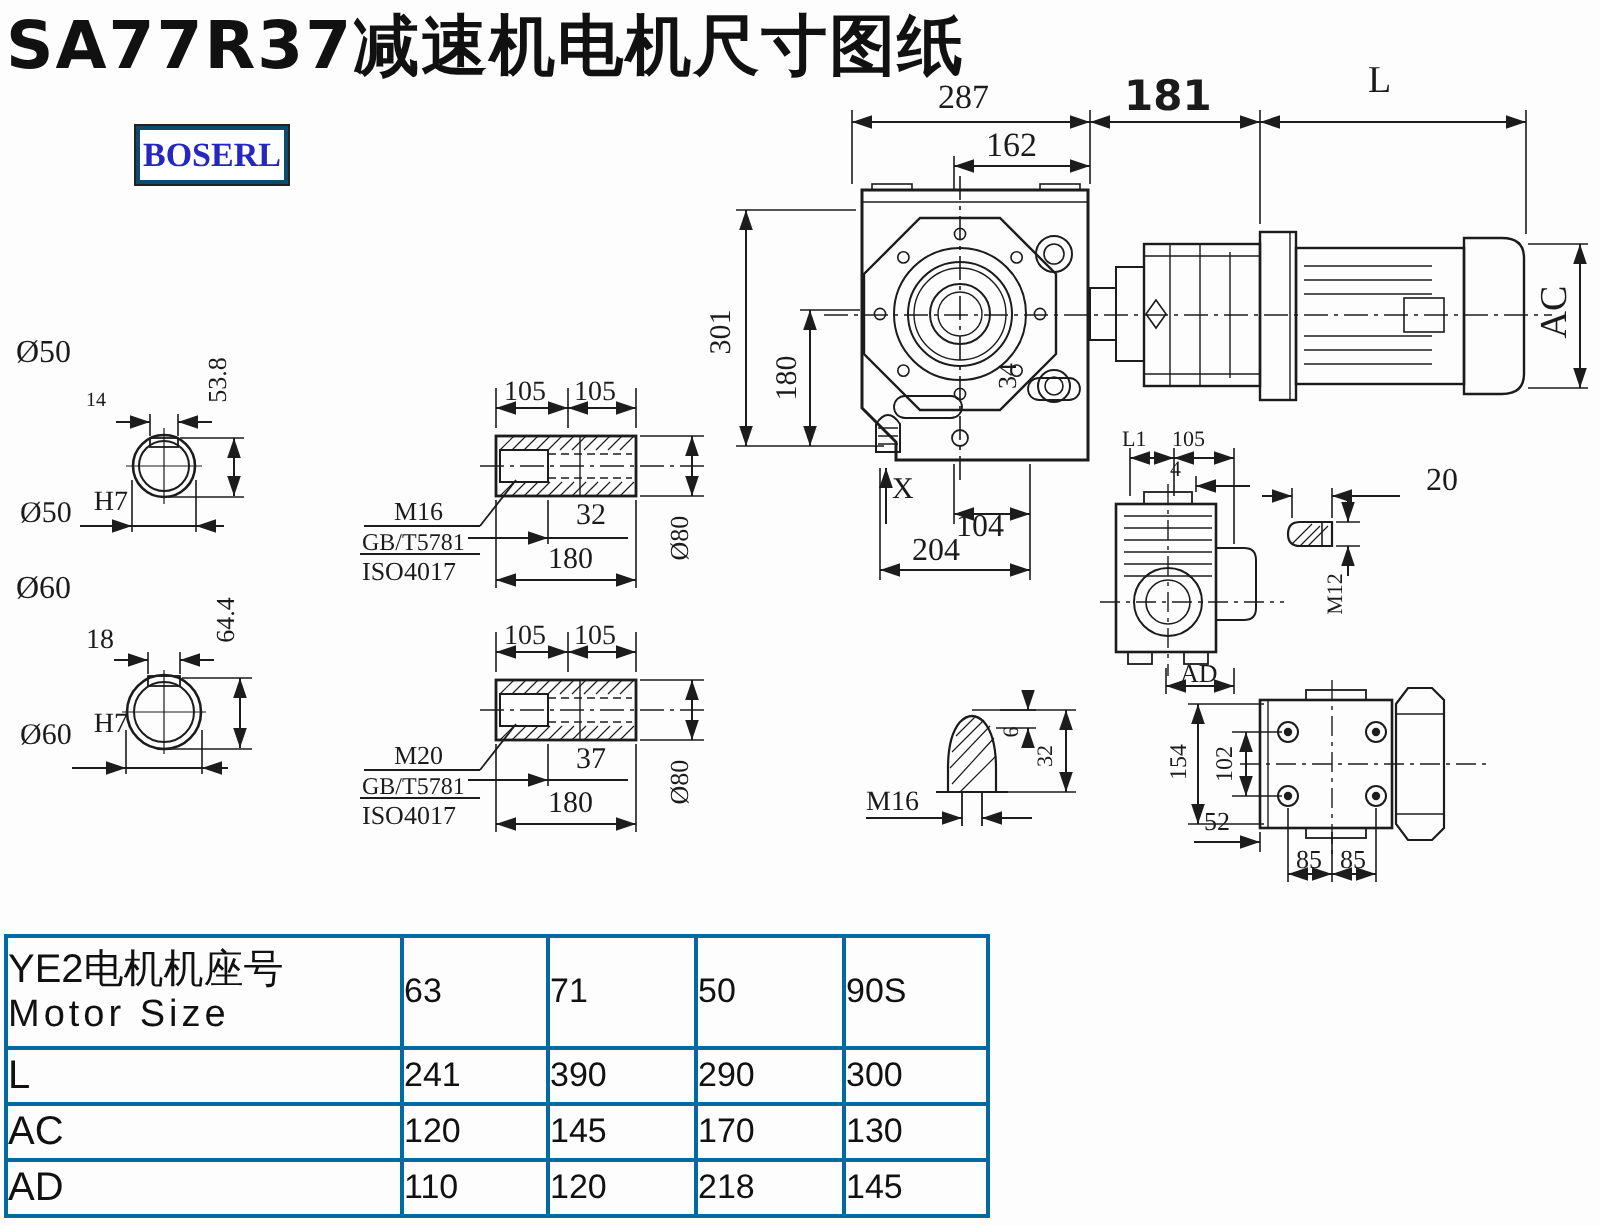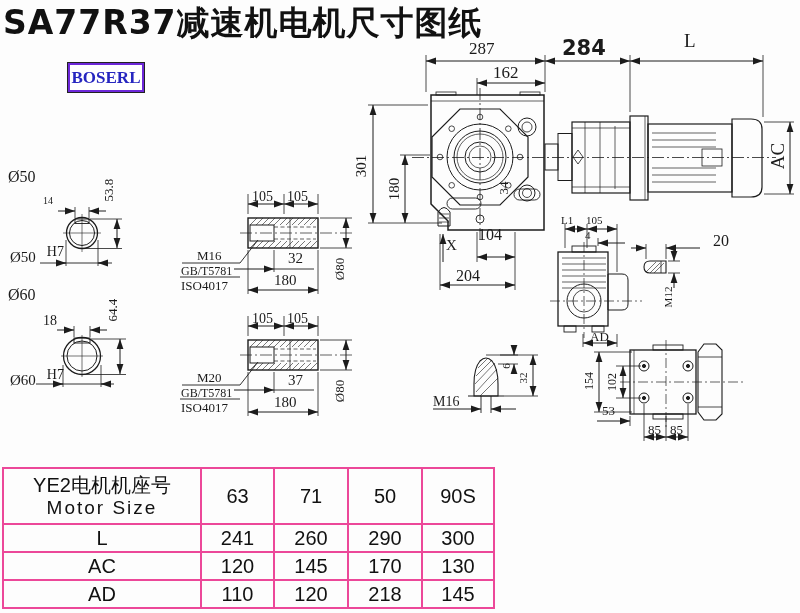--- a/index.html
+++ b/index.html
@@ -247,7 +247,7 @@
 
   <div class="lb" style="left:469px;top:40px;font-size:17px;">287</div>
   <div class="lb" style="left:493px;top:64px;font-size:17px;">162</div>
-  <div class="lb bold157" style="left:562px;top:38px;">284</div>
+  <div class="lb bold157" style="left:562px;top:38px;">181</div>
   <div class="lb" style="left:684px;top:31px;font-size:19px;">L</div>
   <div class="lb rot" style="left:341px;top:159px;font-size:15px;">301</div>
   <div class="lb rot" style="left:374px;top:182px;font-size:15px;">180</div>

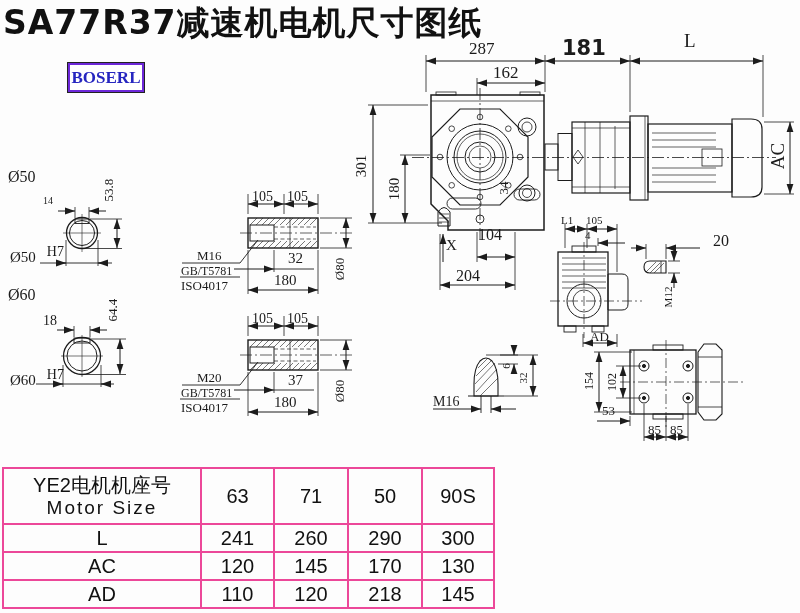--- a/index.html
+++ b/index.html
@@ -8,7 +8,7 @@
   .stage svg{position:absolute;left:0;top:0;}
   .title{position:absolute;left:3px;top:1px;font-family:"DejaVu Sans","Liberation Sans",sans-serif;
          font-weight:bold;font-size:33px;letter-spacing:1px;color:#111;}
-  .logo{position:absolute;left:68px;top:63px;width:72px;height:25px;border:2px solid #6d28d9;
+  .logo{position:absolute;left:68px;top:63px;width:72px;height:25px;border:2px solid #0c4a6e;
         outline:1px solid #222;background:#fff;display:flex;align-items:center;justify-content:center;
         font-family:"Liberation Serif",serif;font-weight:bold;font-size:17px;color:#2626c0;}
   .lb{position:absolute;line-height:1;white-space:nowrap;color:#1b1b1b;}

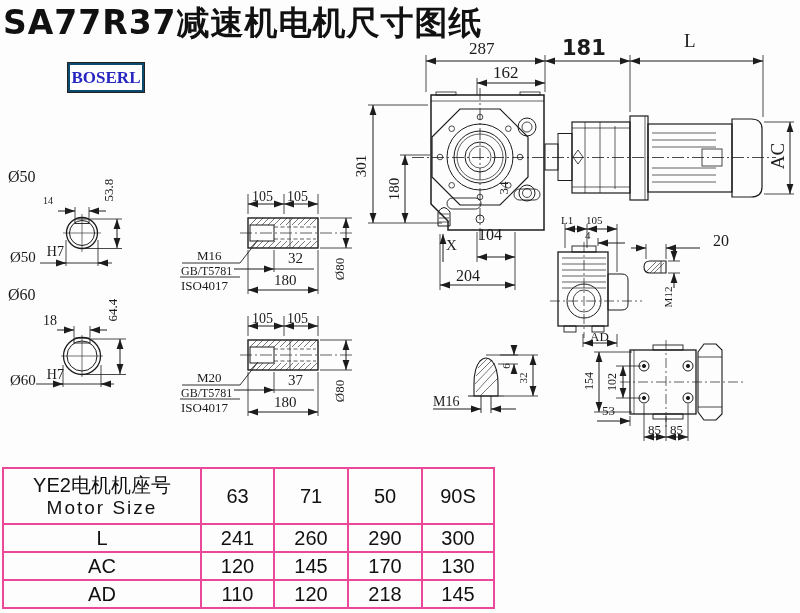--- a/index.html
+++ b/index.html
@@ -253,7 +253,7 @@
   <div class="lb rot" style="left:374px;top:182px;font-size:15px;">180</div>
   <div class="lb rot" style="left:483px;top:181px;font-size:13px;">34</div>
   <div class="lb" style="left:446px;top:238px;font-size:15px;">X</div>
-  <div class="lb" style="left:478px;top:227px;font-size:16px;">104</div>
+  <div class="lb" style="left:478px;top:256px;font-size:16px;">104</div>
   <div class="lb" style="left:456px;top:268px;font-size:16px;">204</div>
   <div class="lb rot" style="left:757px;top:149px;font-size:19px;">AC</div>
 

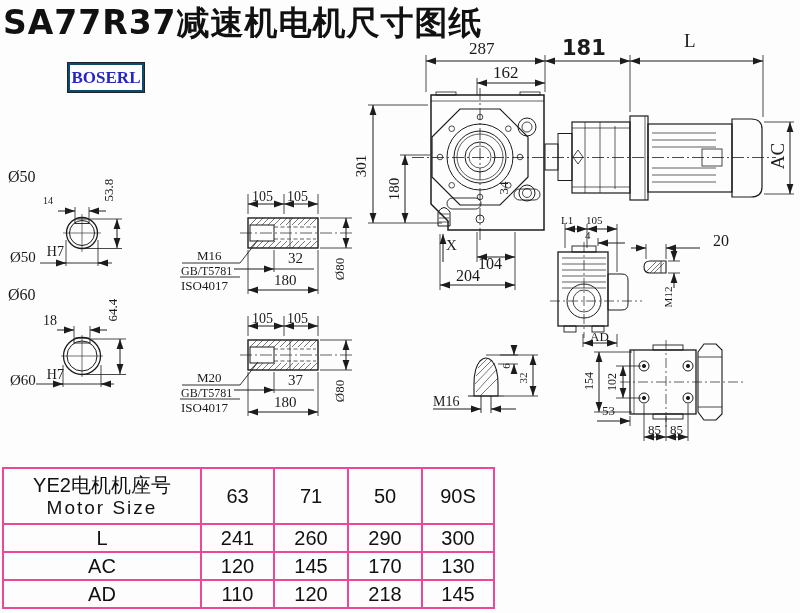--- a/index.html
+++ b/index.html
@@ -265,7 +265,7 @@
   <div class="lb" style="left:8px;top:287px;font-size:16px;">Ø60</div>
   <div class="lb" style="left:43px;top:314px;font-size:14px;">18</div>
   <div class="lb rot" style="left:92px;top:303px;font-size:13px;">64.4</div>
-  <div class="lb" style="left:10px;top:368px;font-size:15px;"><span>Ø60</span><sup>H7</sup></div>
+  <div class="lb" style="left:10px;top:356px;font-size:15px;"><span>Ø60</span><sup>H7</sup></div>
 
   <div class="lb" style="left:252px;top:190px;font-size:14px;">105</div>
   <div class="lb" style="left:287px;top:190px;font-size:14px;">105</div>

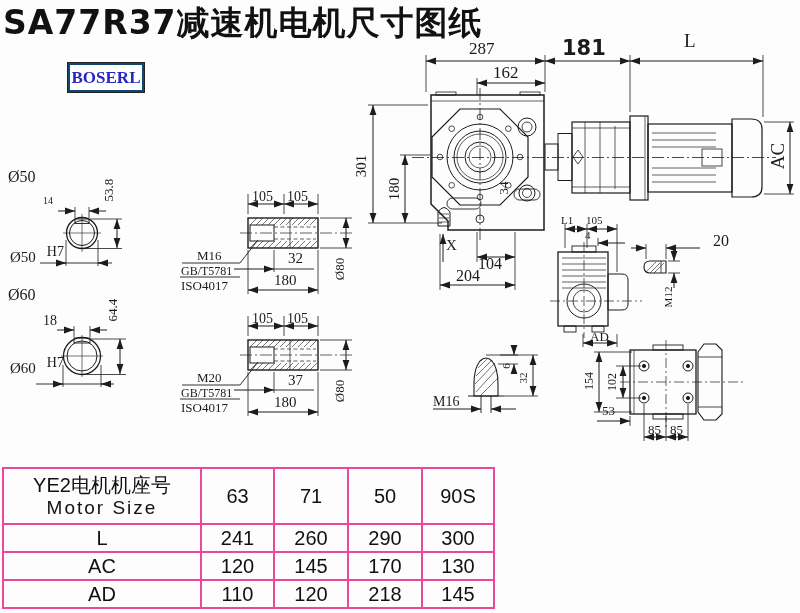--- a/index.html
+++ b/index.html
@@ -299,7 +299,7 @@
 
   <div class="lb rot" style="left:569px;top:374px;font-size:12px;">154</div>
   <div class="lb rot" style="left:592px;top:375px;font-size:12px;">102</div>
-  <div class="lb" style="left:602px;top:404px;font-size:13px;">53</div>
+  <div class="lb" style="left:602px;top:404px;font-size:13px;">52</div>
   <div class="lb" style="left:648px;top:423px;font-size:13px;">85</div>
   <div class="lb" style="left:670px;top:423px;font-size:13px;">85</div>
 

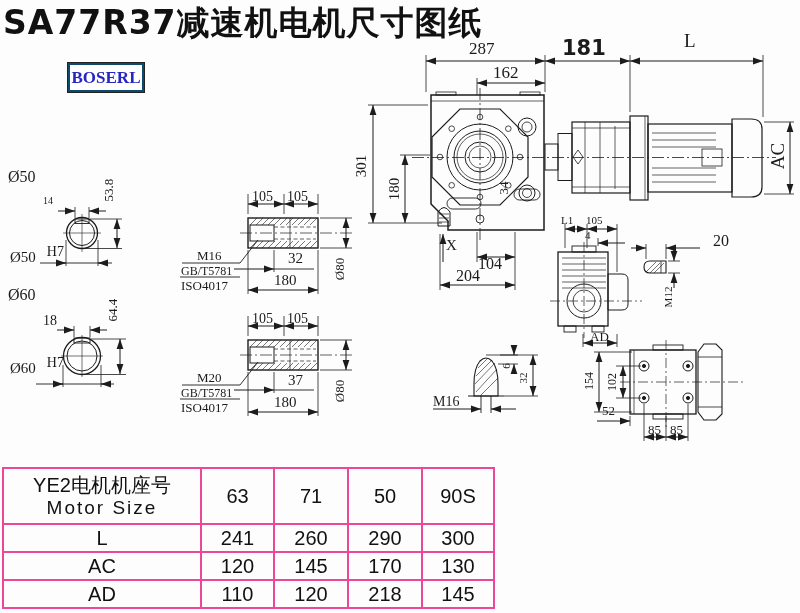--- a/index.html
+++ b/index.html
@@ -18,7 +18,7 @@
   sup{font-size:14px;margin-left:11px;}
   table.spec{position:absolute;left:2px;top:467px;border-collapse:collapse;table-layout:fixed;
              font-family:"Liberation Sans","DejaVu Sans",sans-serif;color:#111;}
-  table.spec td{border:2px solid #ec4899;text-align:center;vertical-align:middle;padding:0;}
+  table.spec td{border:2px solid #0369a1;vertical-align:middle;padding:0;}
   .hdr-cn{font-size:20px;line-height:1.15;}
   .hdr-en{font-size:19px;letter-spacing:2px;line-height:1.15;}
   .num{font-size:20px;margin-left:24px;}

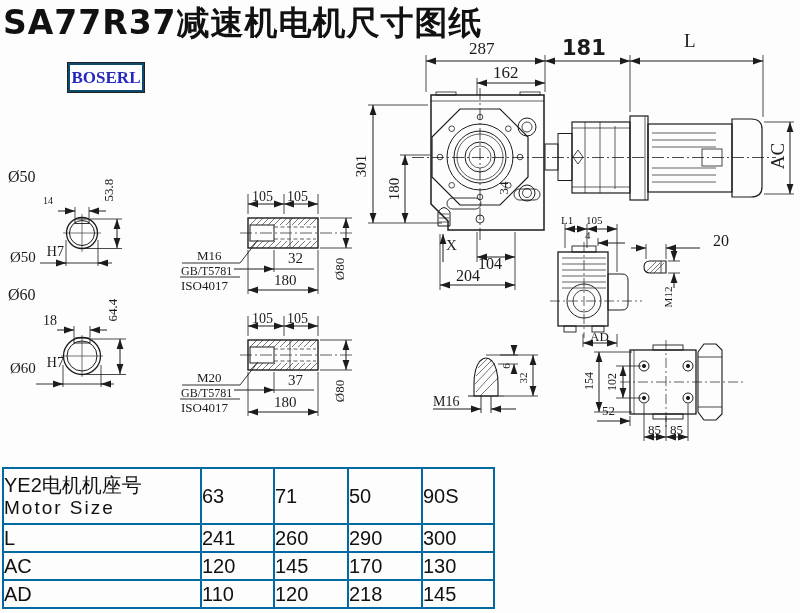--- a/index.html
+++ b/index.html
@@ -21,7 +21,7 @@
   table.spec td{border:2px solid #0369a1;vertical-align:middle;padding:0;}
   .hdr-cn{font-size:20px;line-height:1.15;}
   .hdr-en{font-size:19px;letter-spacing:2px;line-height:1.15;}
-  .num{font-size:20px;margin-left:24px;}
+  .num{font-size:17px;margin-left:24px;}
   .rowlab{font-size:20px;}
 </style>
 </head>

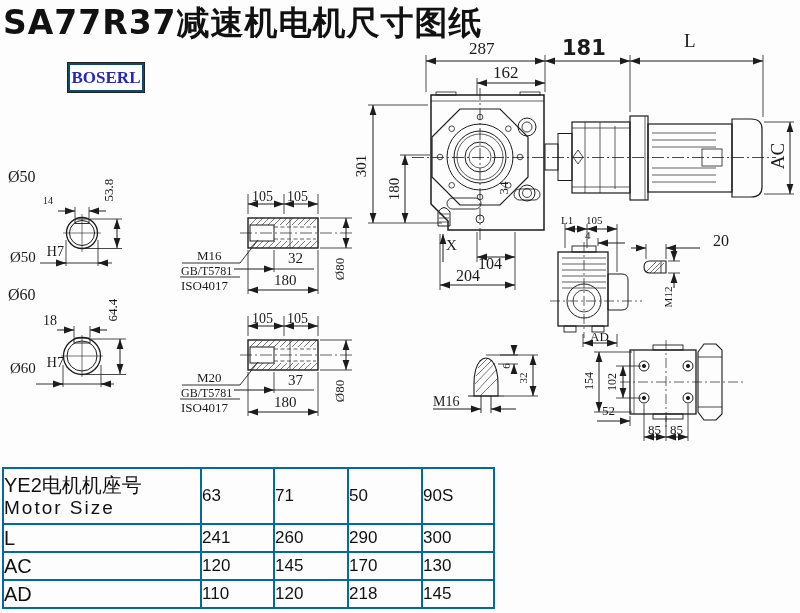--- a/index.html
+++ b/index.html
@@ -325,7 +325,7 @@
     <tr style="height:28px">
       <td class="rowlab">L</td>
       <td class="num">241</td>
-      <td class="num">260</td>
+      <td class="num">390</td>
       <td class="num">290</td>
       <td class="num">300</td>
     </tr>

